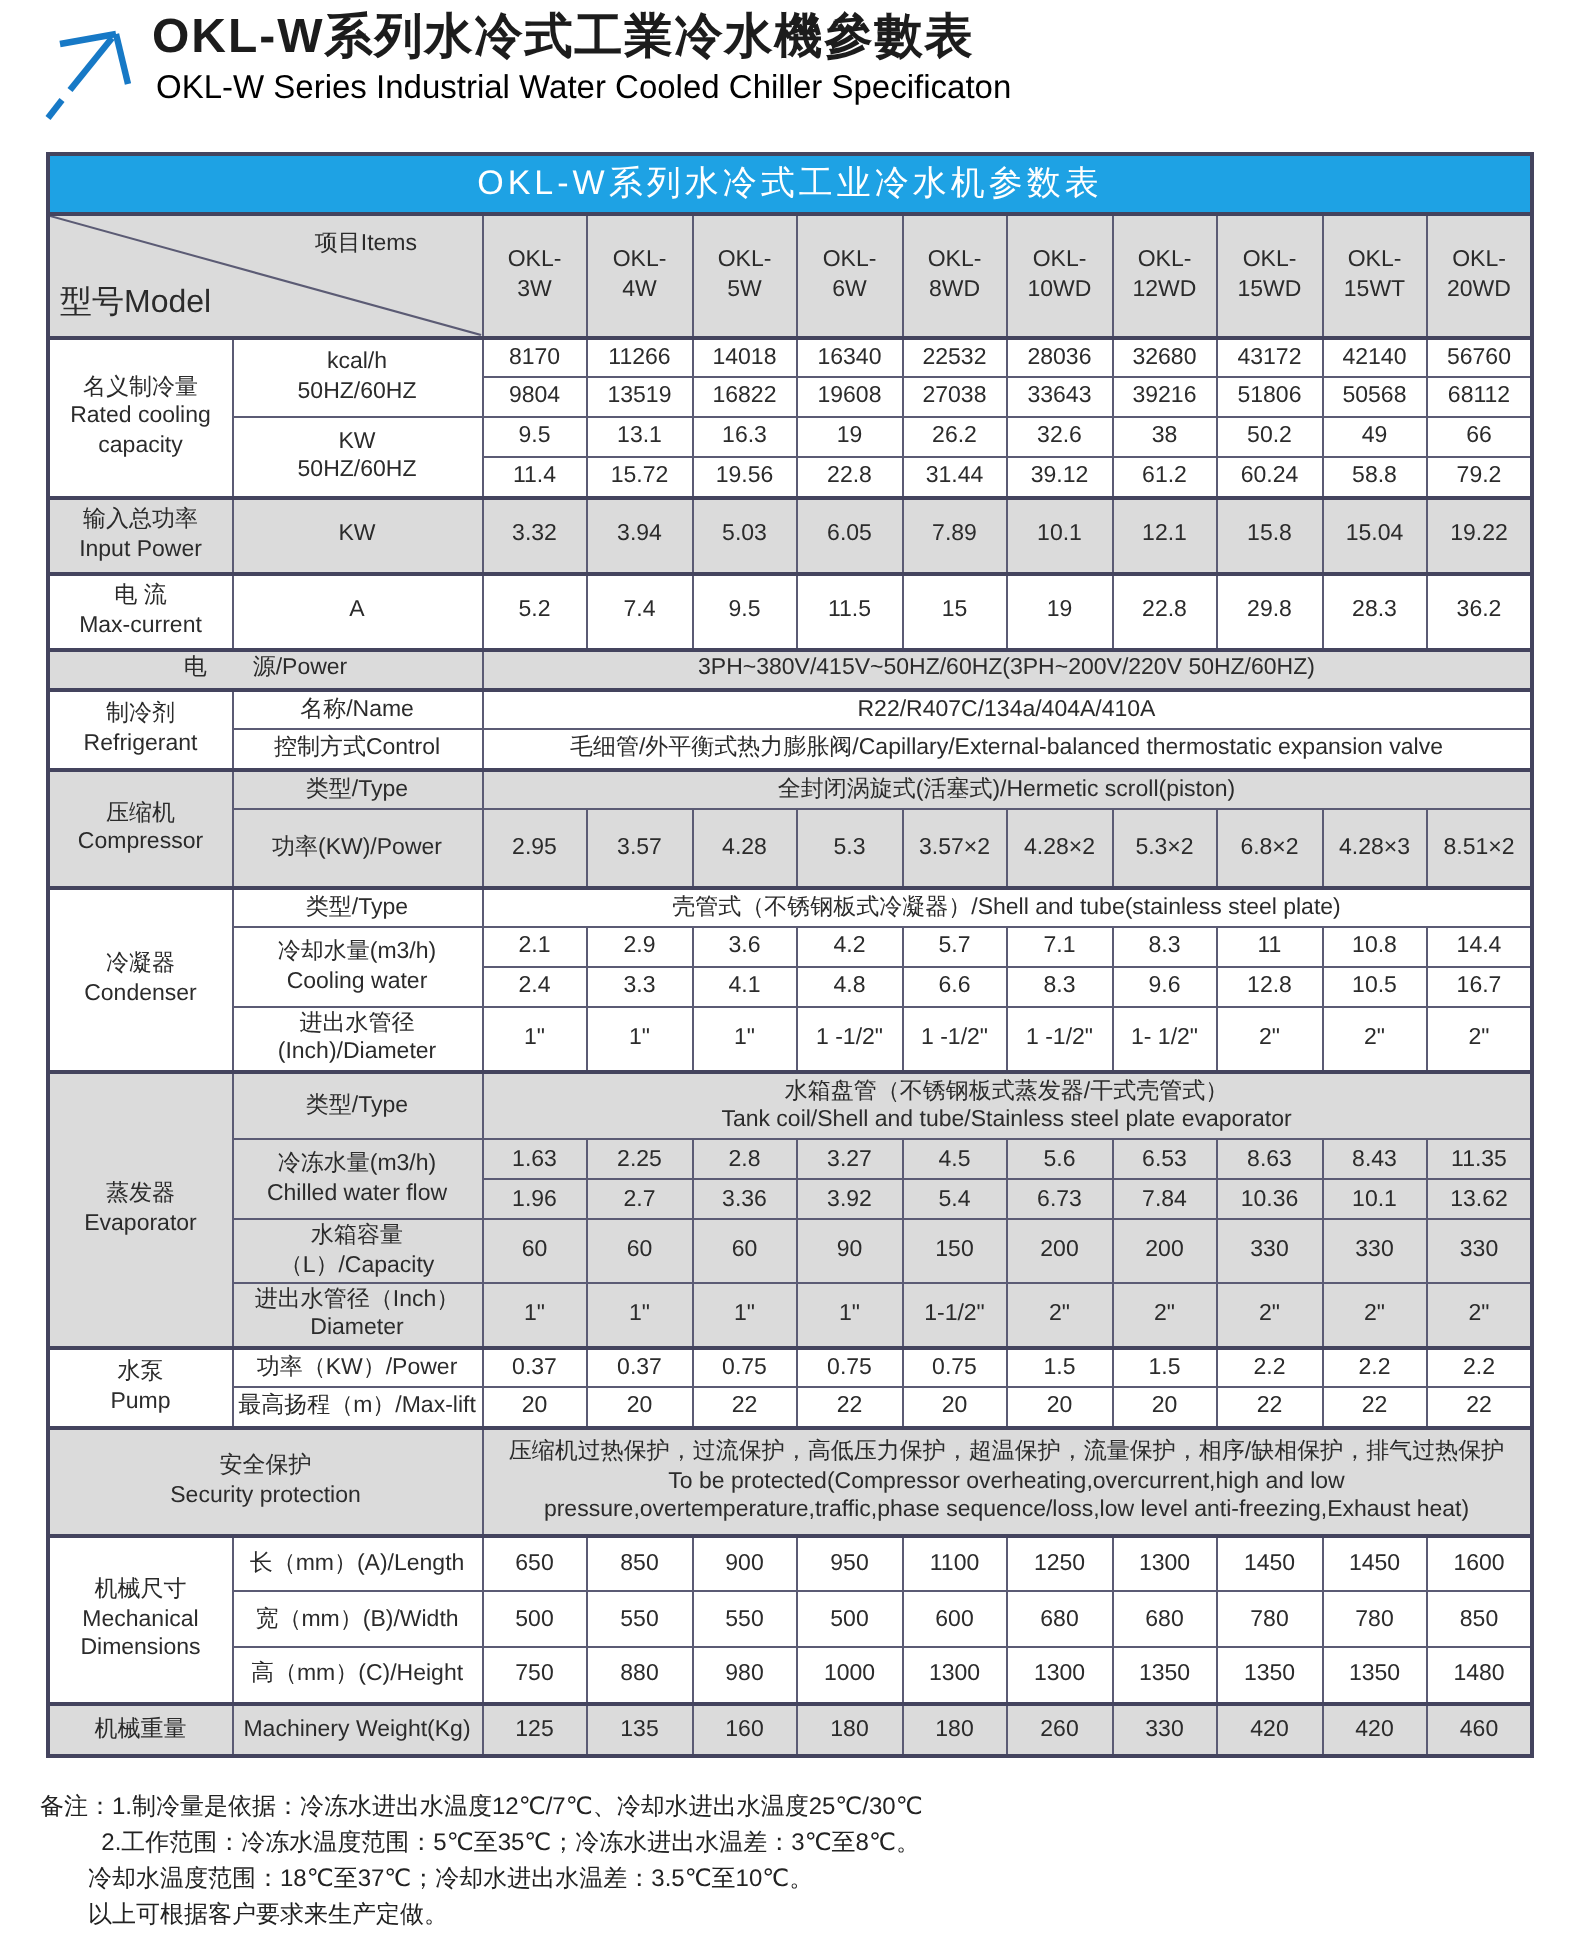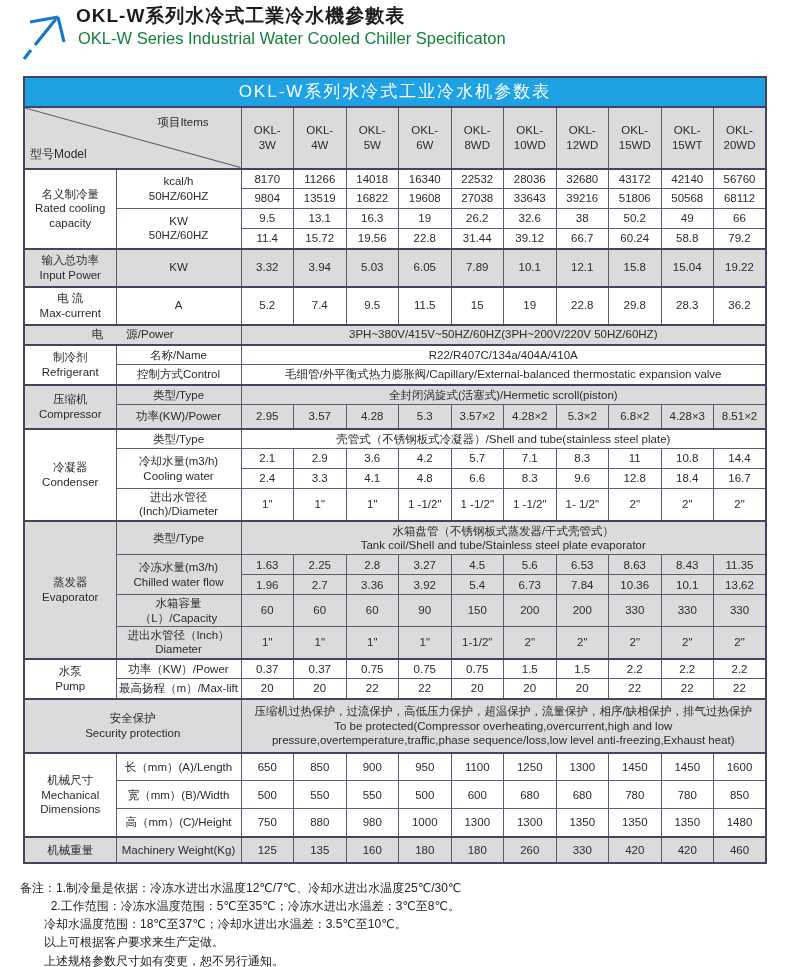--- a/index.html
+++ b/index.html
@@ -15,7 +15,7 @@
   .doc-header { display:flex; align-items:flex-start; padding:5px 0 0 20px; }
   .arrow-wrap { width:52px; height:54px; flex:0 0 auto; margin-top:4px; }
   .titles { margin-left:4px; }
-  .title-zh { font-size:19px; font-weight:bold; letter-spacing:1px; color:#1c1c1c; margin:0; line-height:1.2; }
+  .title-zh { font-size:24px; font-weight:bold; letter-spacing:1px; color:#1c1c1c; margin:0; line-height:1.2; }
   .title-en { font-size:16.5px; font-weight:normal; color:#15803d; margin:1px 0 0 2px; line-height:1.2; }
 
   

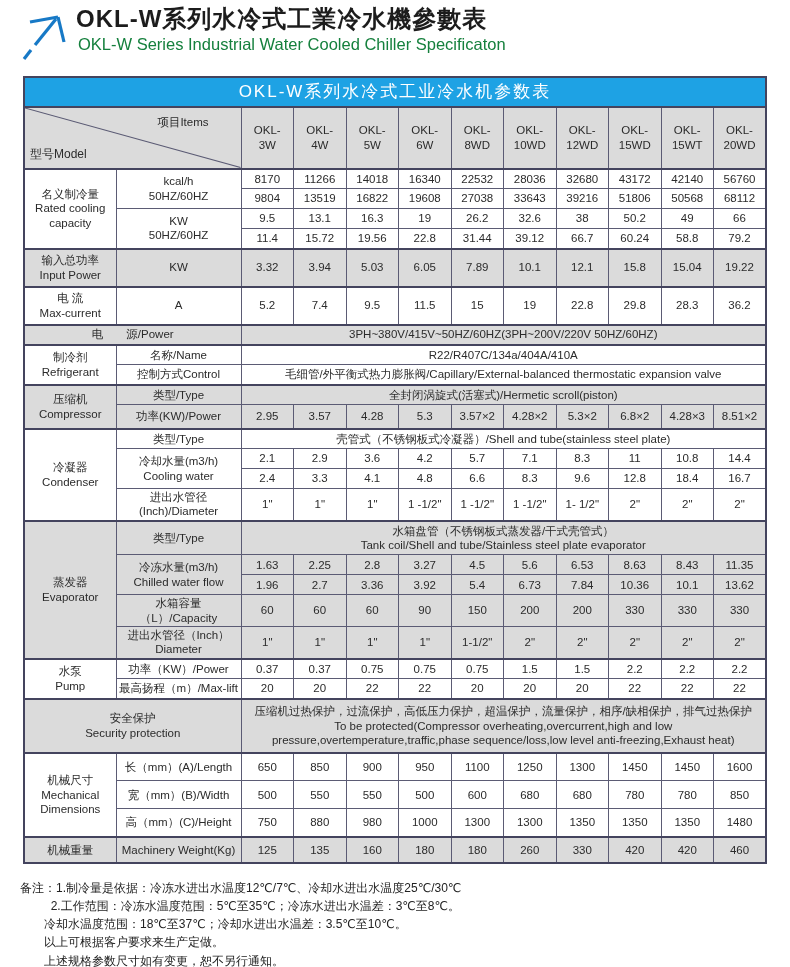--- a/index.html
+++ b/index.html
@@ -16,7 +16,7 @@
   .arrow-wrap { width:52px; height:54px; flex:0 0 auto; margin-top:4px; }
   .titles { margin-left:4px; }
   .title-zh { font-size:24px; font-weight:bold; letter-spacing:1px; color:#1c1c1c; margin:0; line-height:1.2; }
-  .title-en { font-size:16.5px; font-weight:normal; color:#15803d; margin:1px 0 0 2px; line-height:1.2; }
+  .title-en { font-size:16.5px; font-weight:normal; color:#000000; margin:1px 0 0 2px; line-height:1.2; }
 
   
   .table-wrap { margin:13px 0 0 23px;border-radius:12px; }

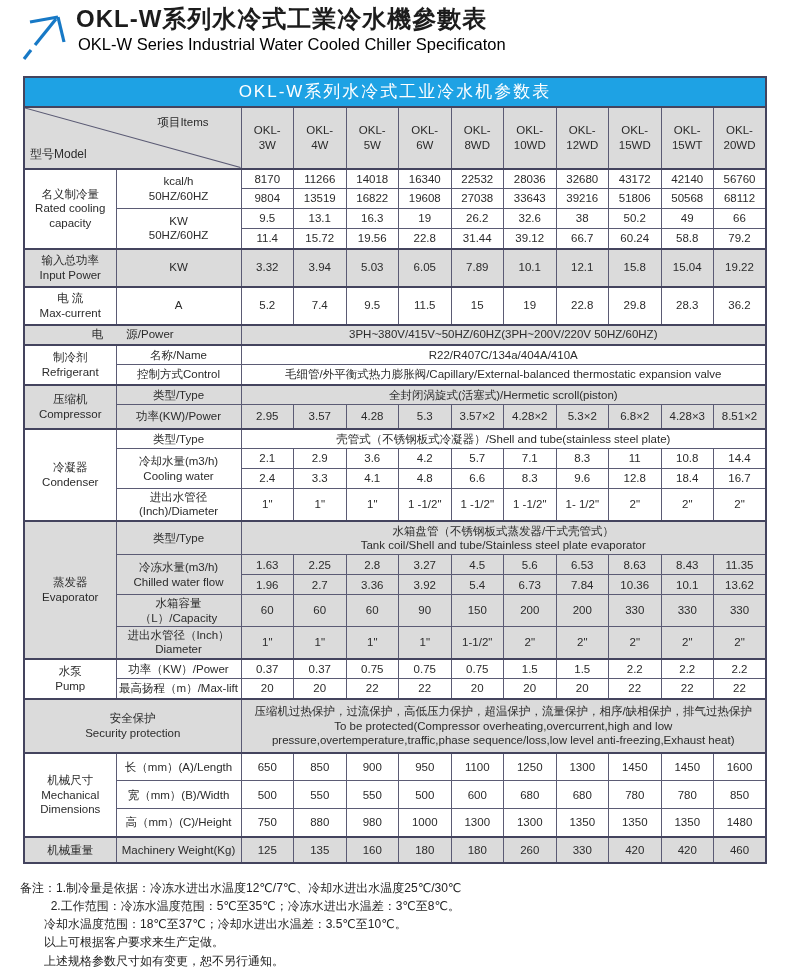--- a/index.html
+++ b/index.html
@@ -40,7 +40,7 @@
   
   .corner { position:relative; padding:0; }
   .corner svg.diag { position:absolute; left:0; top:0; width:100%; height:100%; }
-  .corner .model-lab { position:absolute; left:5px; bottom:6px; font-size:12px; }
+  .corner .model-lab { position:absolute; left:5px; bottom:6px; font-size:16px; }
   .corner .items-lab { position:absolute; right:32px; top:7px; font-size:11.5px; }
   .left-text { text-align:center; padding:3px 6px !important; }
 

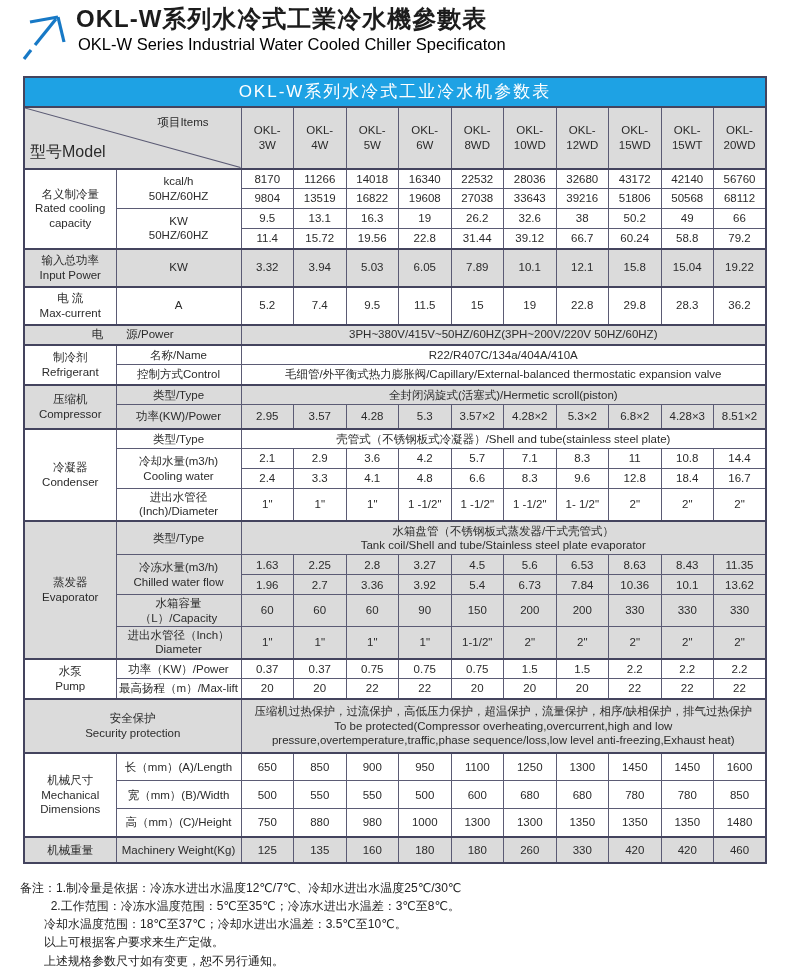--- a/index.html
+++ b/index.html
@@ -176,7 +176,7 @@
             <td>22.8</td>
             <td>31.44</td>
             <td>39.12</td>
-            <td>66.7</td>
+            <td>61.2</td>
             <td>60.24</td>
             <td>58.8</td>
             <td>79.2</td>

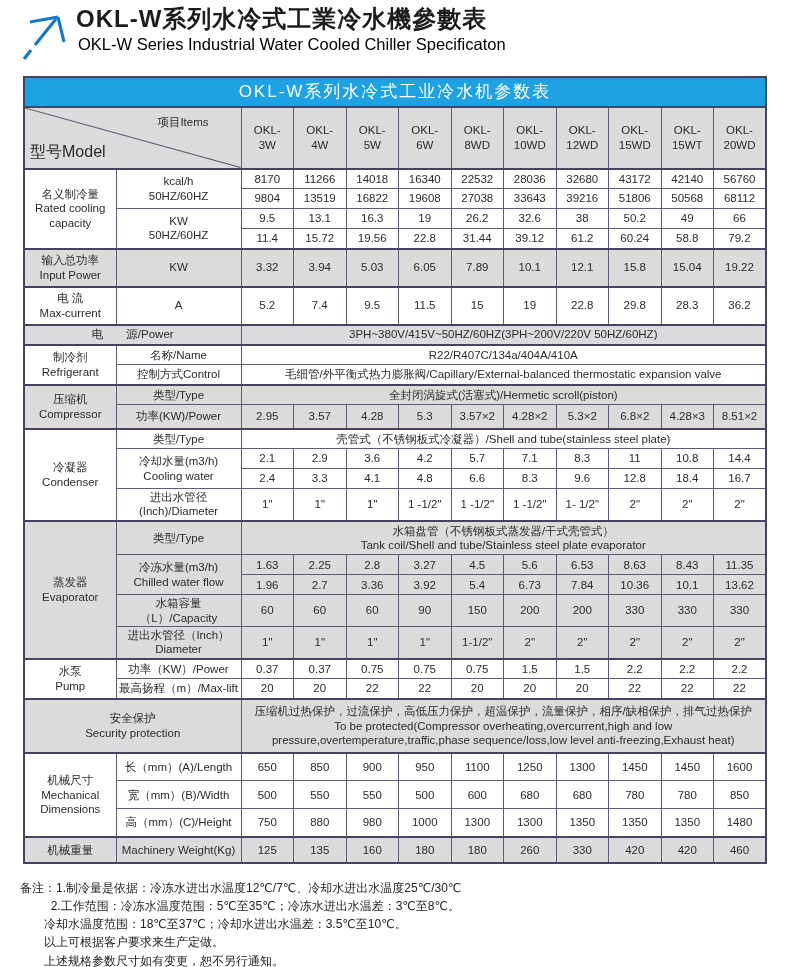--- a/index.html
+++ b/index.html
@@ -48,7 +48,7 @@
   .rh35 > td, .rh35 > th { height:35px; }
   .rh20 > td { height:20px; }
   .rh38 > td { height:38px; }
-  .rh24 > td { height:24px; }
+  .rh24 > td { height:39px; }
   .rh26 > td { height:26px; }
   .rh32 > td { height:32px; }
   .rh34 > td { height:34px; }

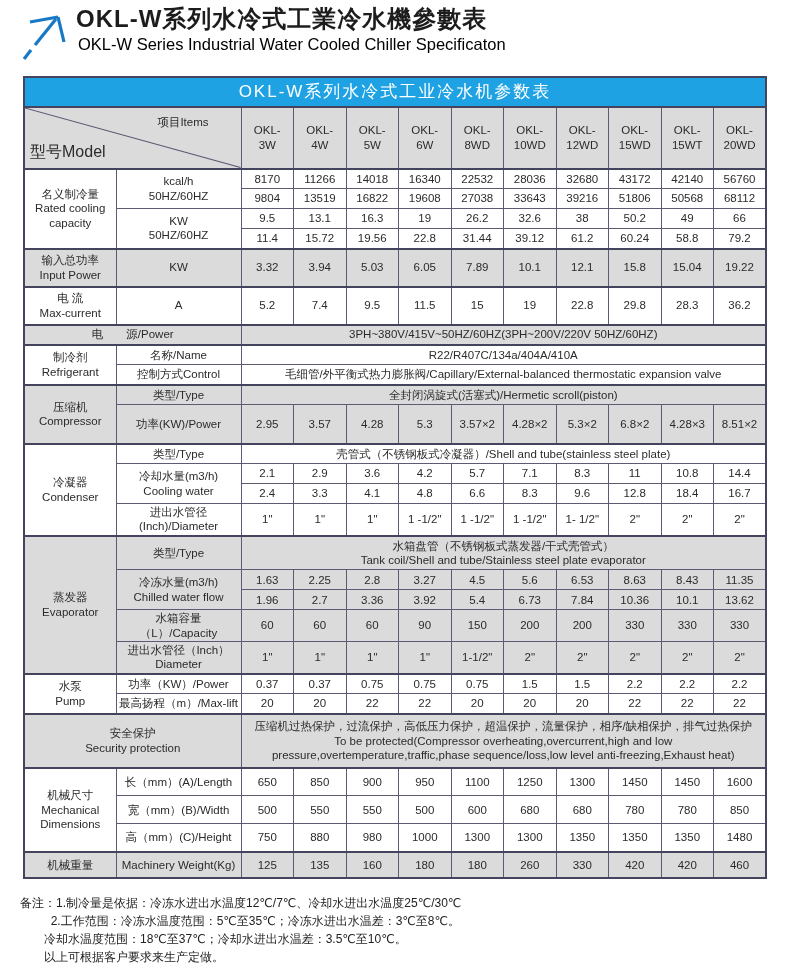--- a/index.html
+++ b/index.html
@@ -279,7 +279,7 @@
             <td>8.3</td>
             <td>9.6</td>
             <td>12.8</td>
-            <td>18.4</td>
+            <td>10.5</td>
             <td>16.7</td>
           </tr>
     <tr class="rh32">

